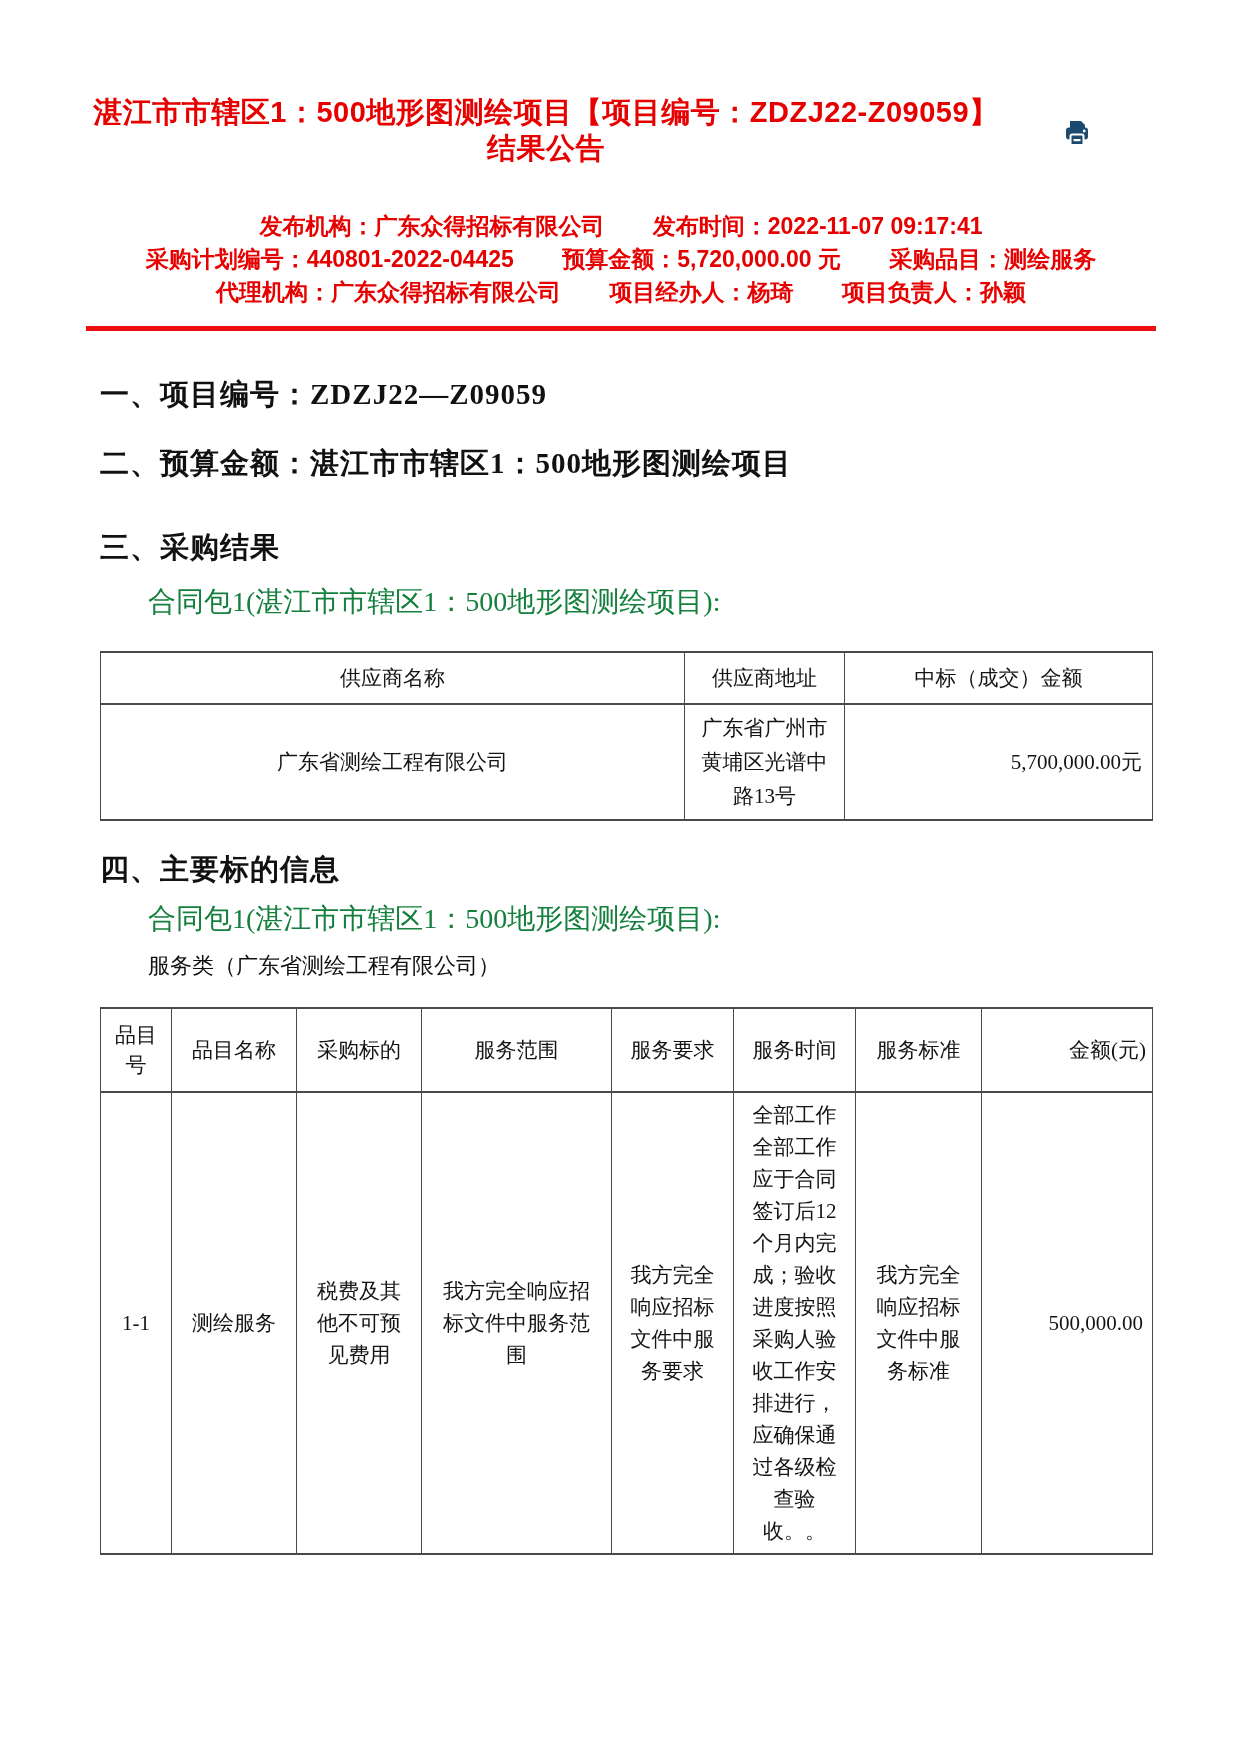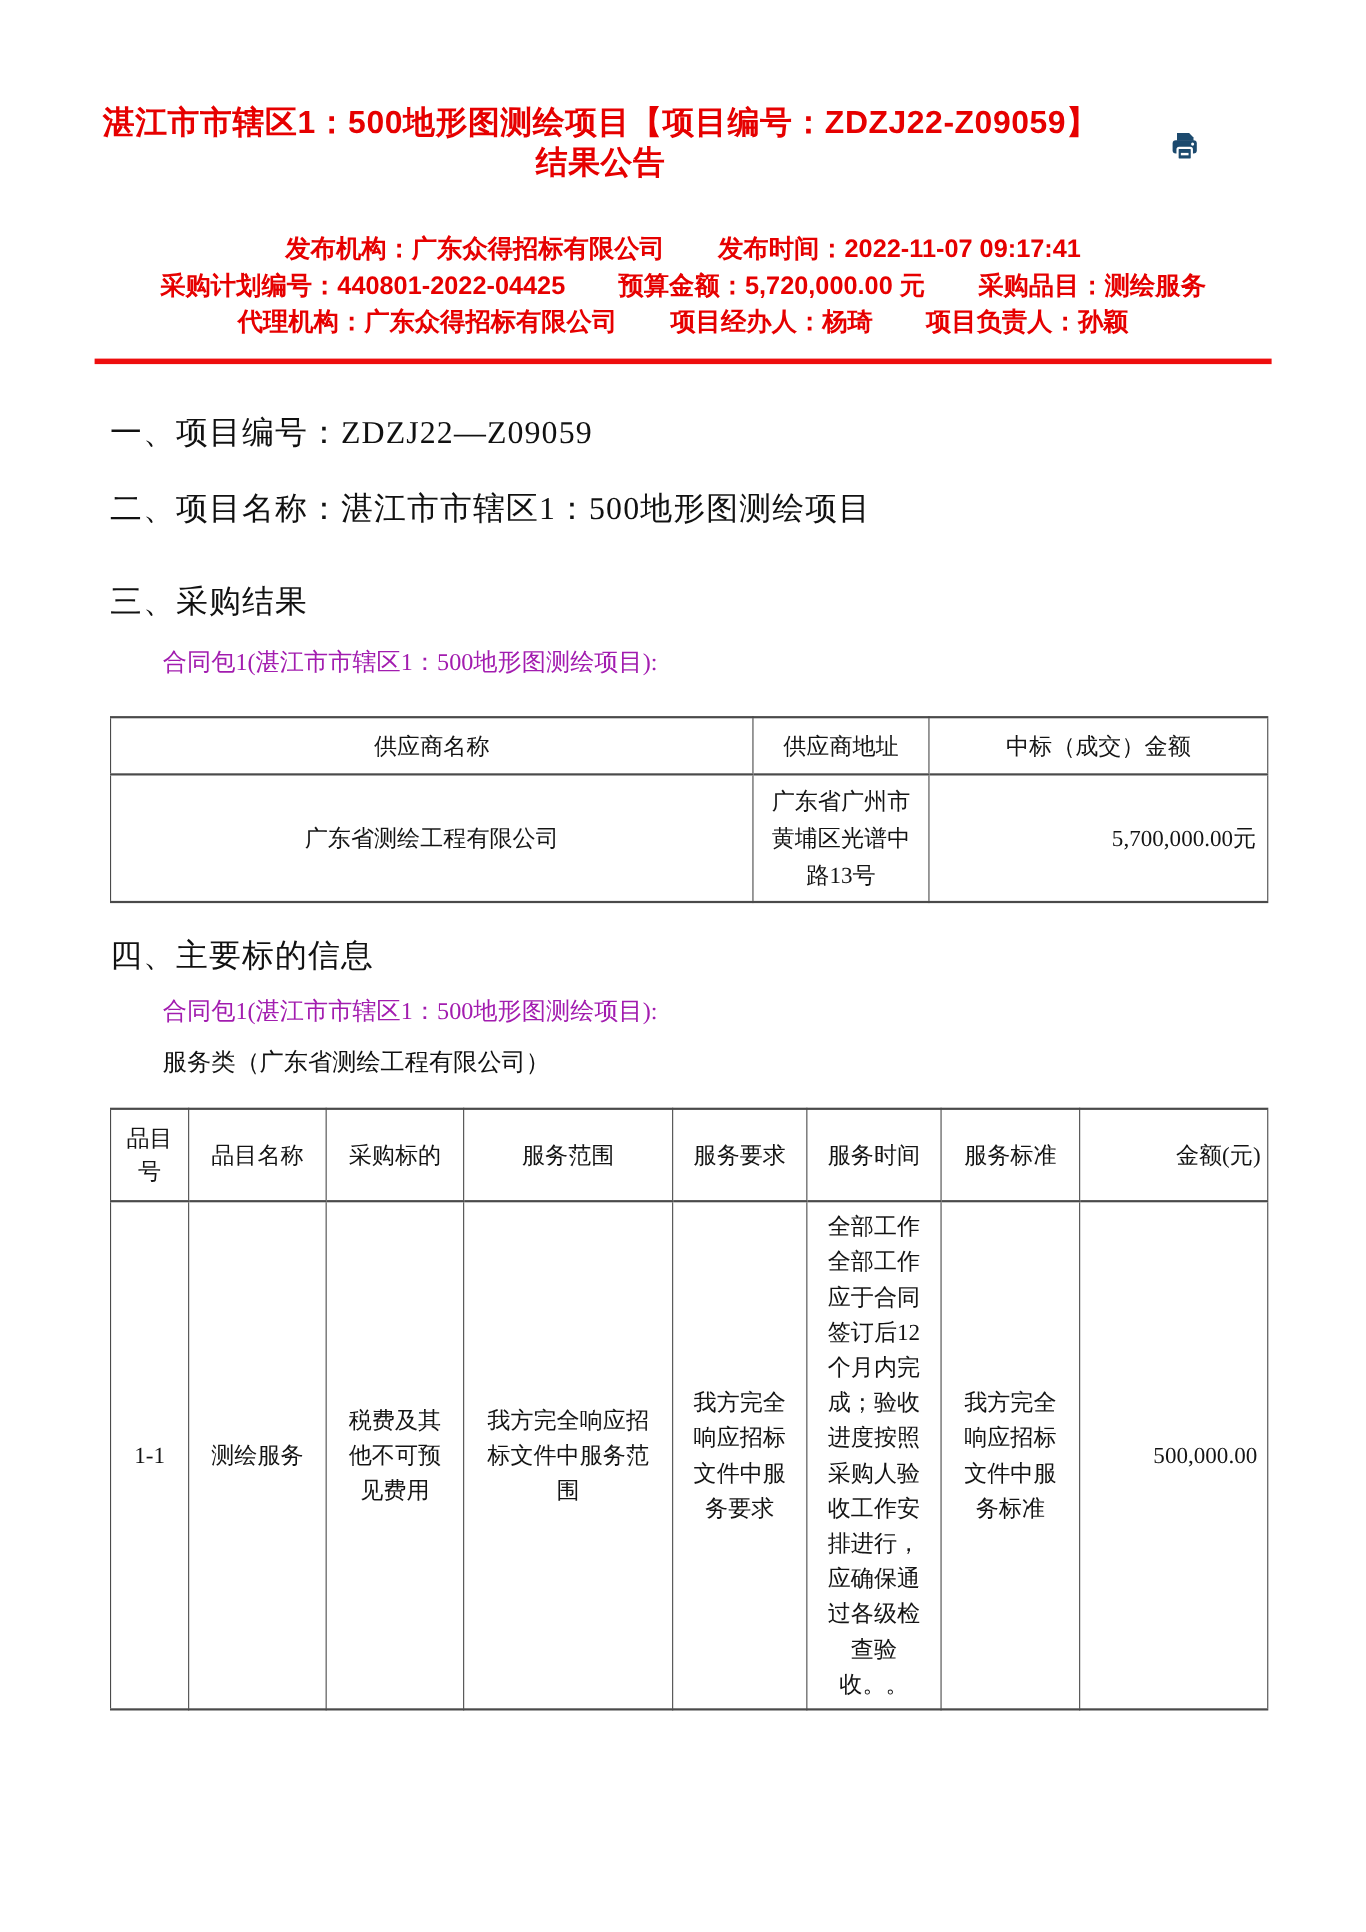--- a/index.html
+++ b/index.html
@@ -63,7 +63,7 @@
   h2.section {
     margin: 0 0 0 10px;
     font-size: 29px;
-    font-weight: normal;
+    font-weight: bold;
     line-height: 40px;
     color: #111;
     letter-spacing: 1px;

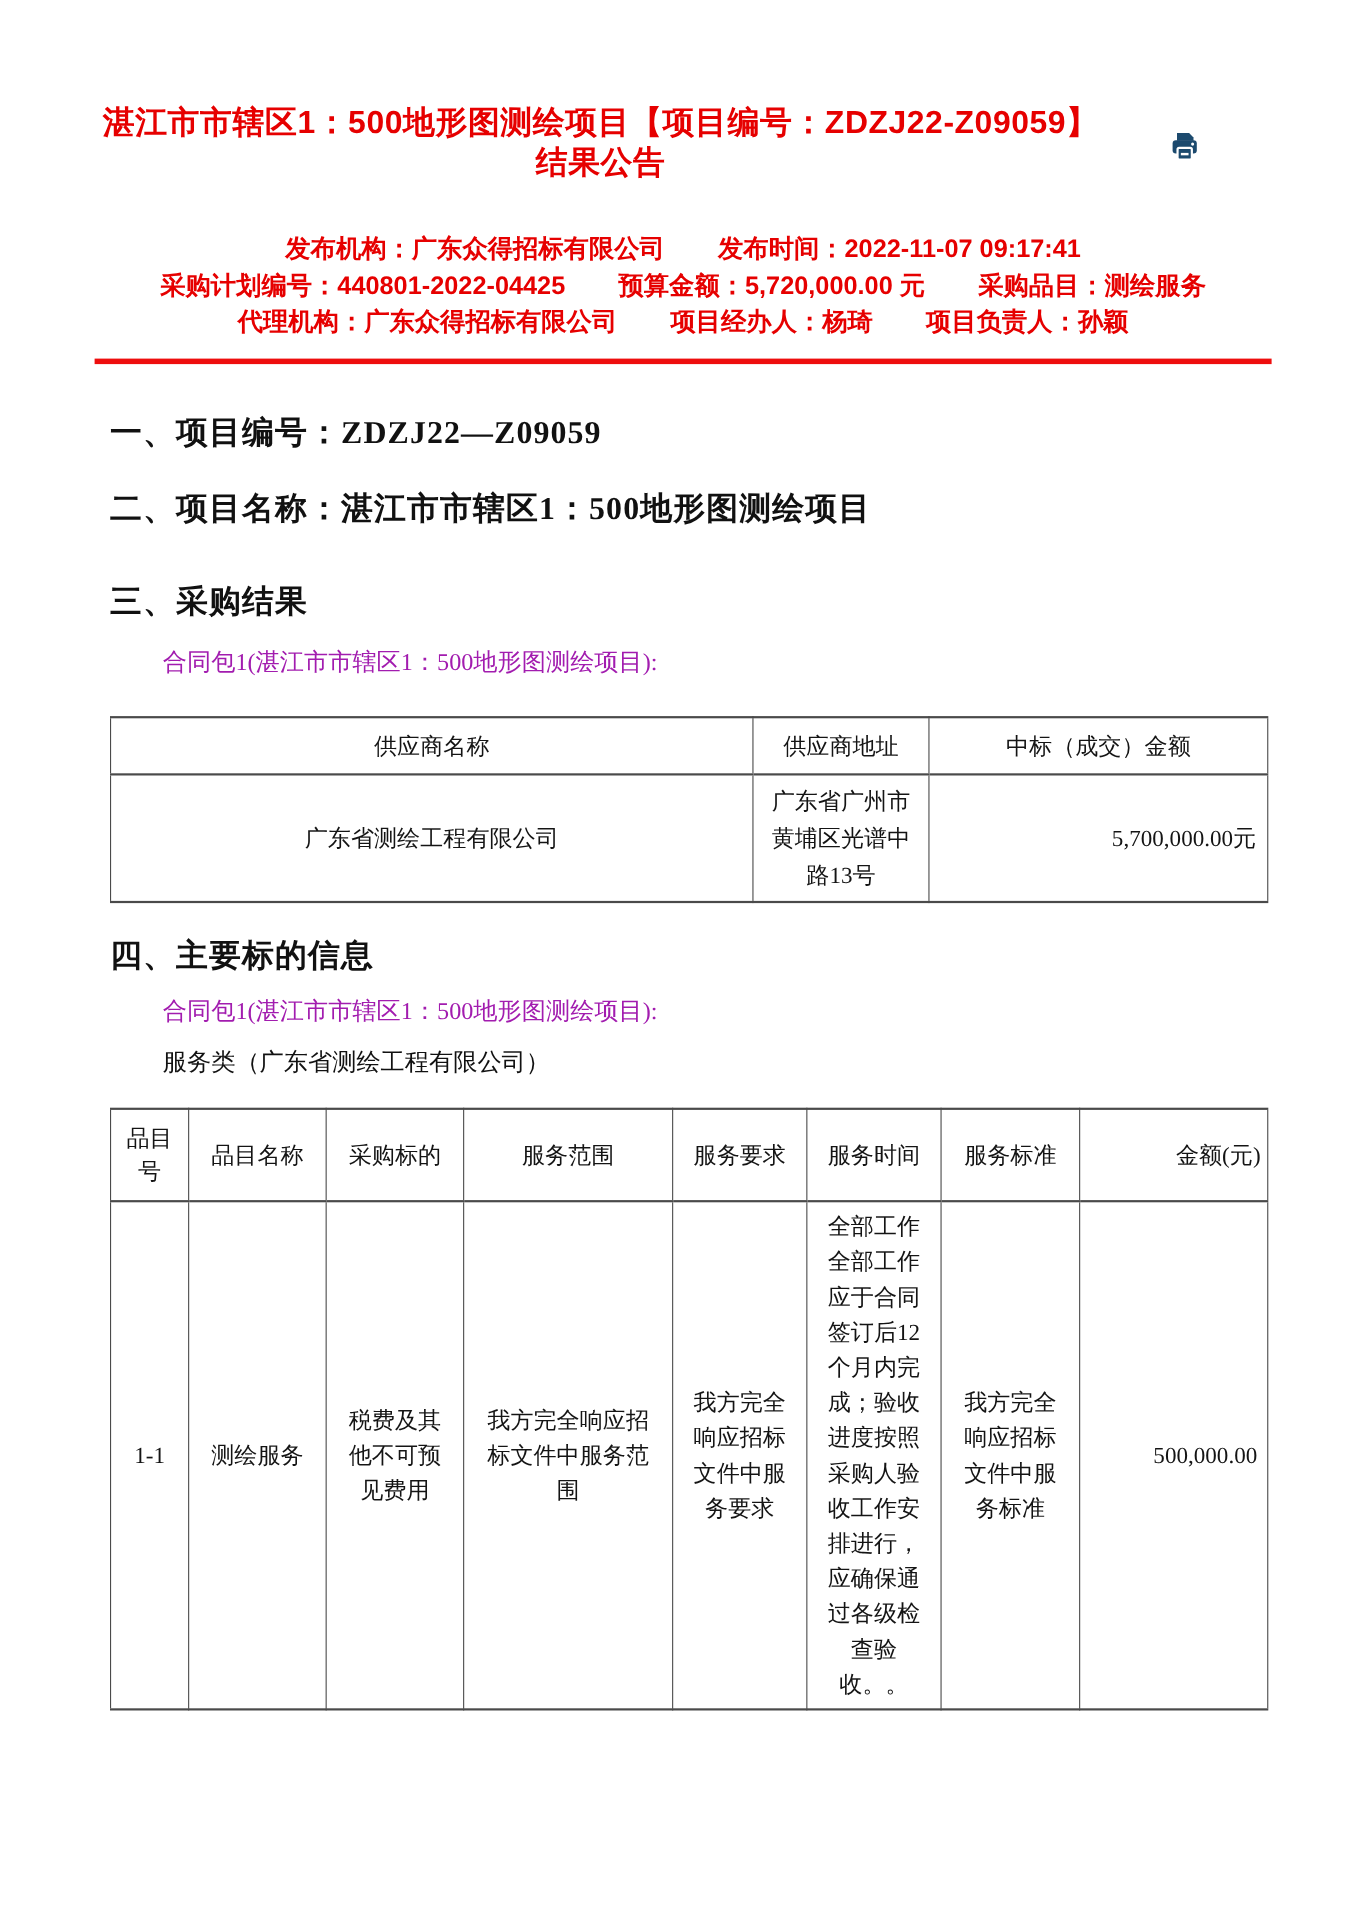--- a/index.html
+++ b/index.html
@@ -148,7 +148,7 @@
   <div class="red-rule"></div>
 
   <h2 class="section s1">一、项目编号：ZDZJ22—Z09059</h2>
-  <h2 class="section s2">二、项目名称：湛江市市辖区1：500地形图测绘项目</h2>
+  <h2 class="section s2">二、预算金额：湛江市市辖区1：500地形图测绘项目</h2>
   <h2 class="section s3">三、采购结果</h2>
 
   <p class="pkg-line">合同包1(湛江市市辖区1：500地形图测绘项目):</p>

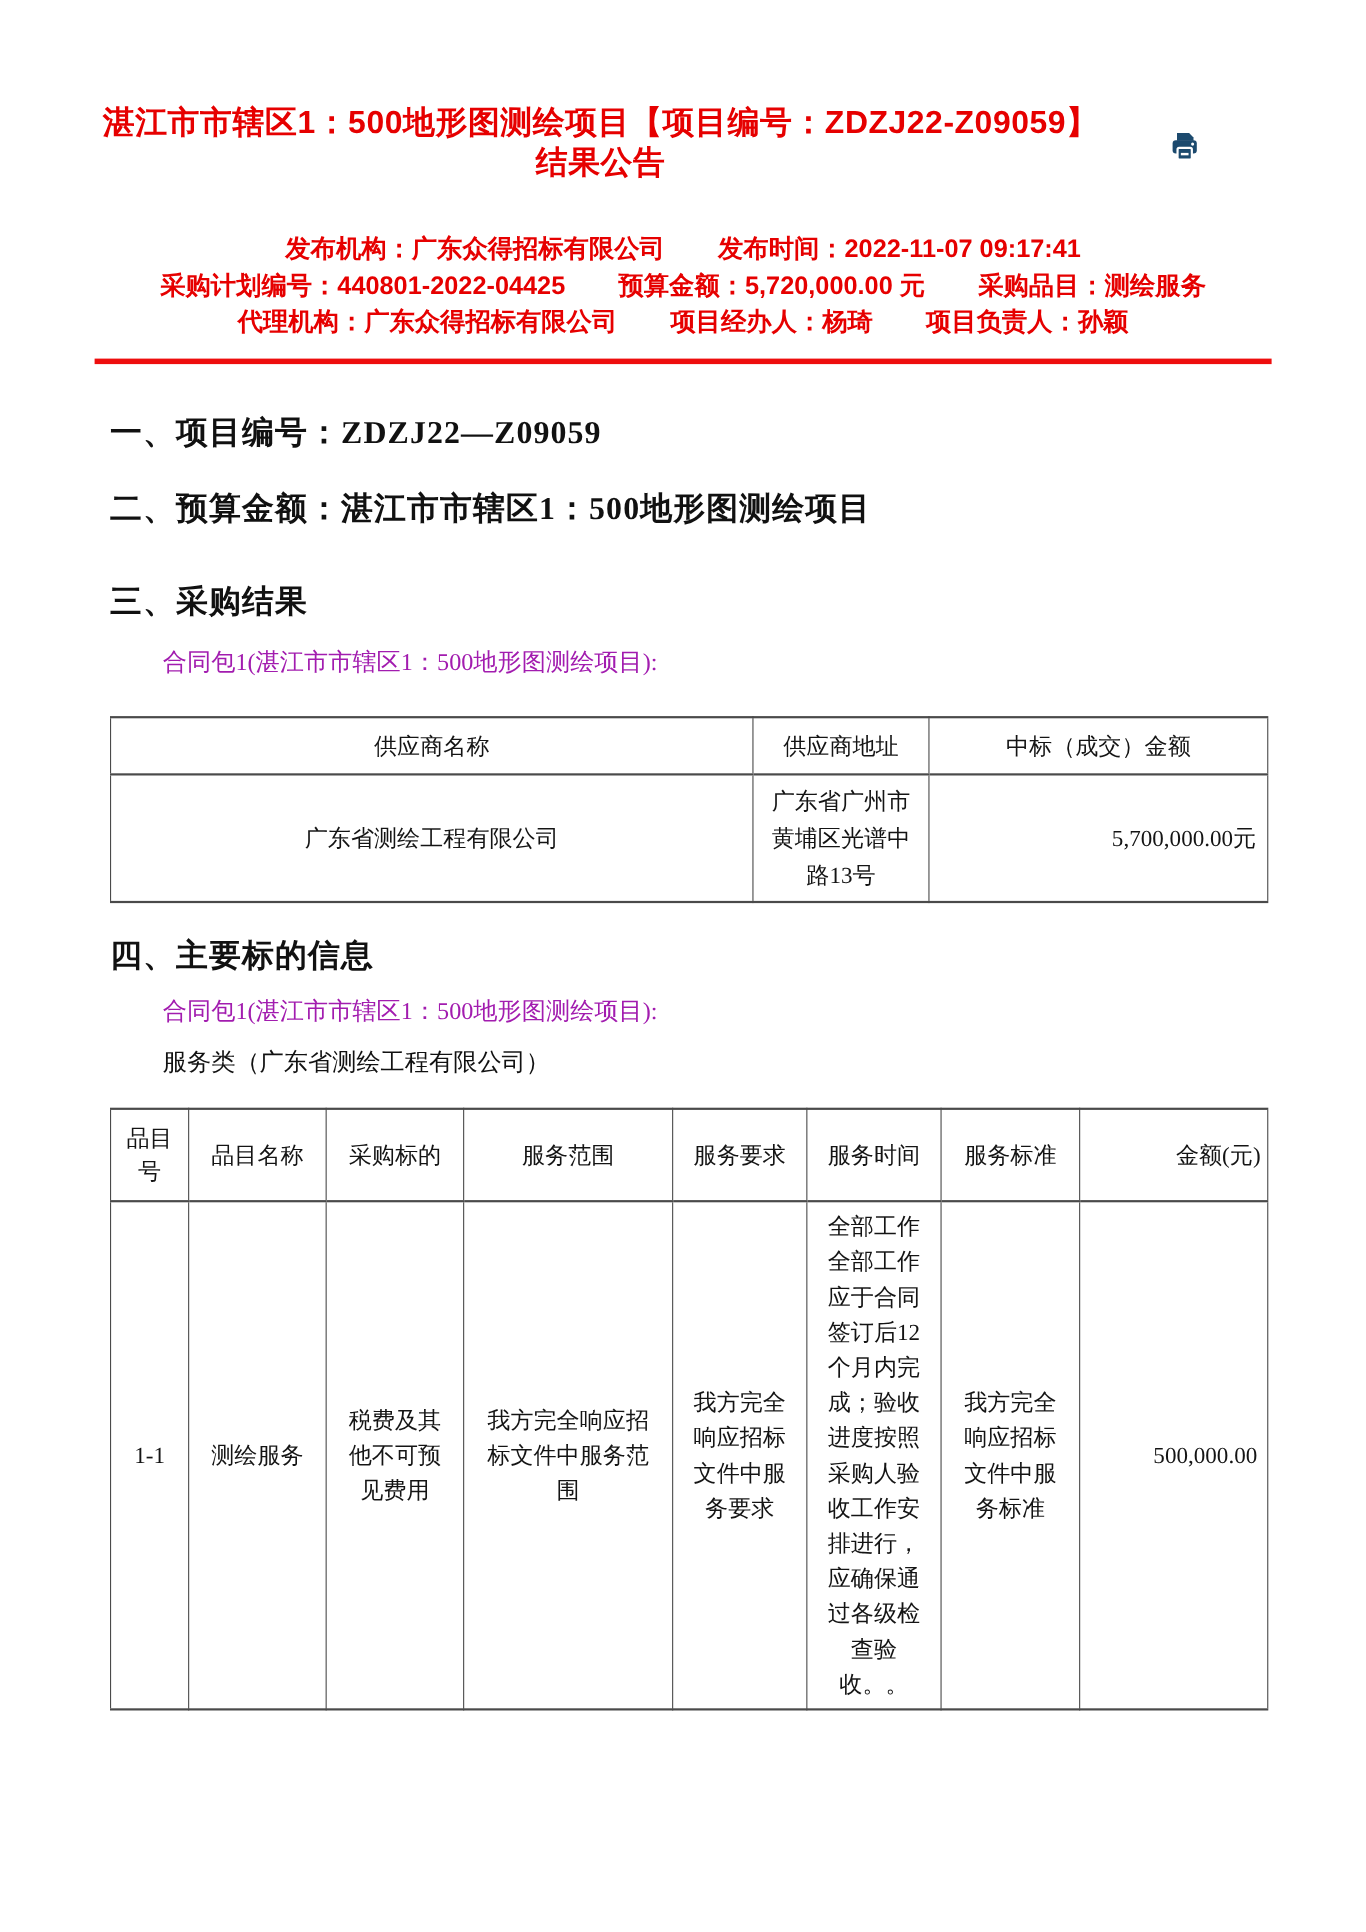--- a/index.html
+++ b/index.html
@@ -75,9 +75,9 @@
 
   p.pkg-line {
     margin: 20px 0 0 58px;
-    font-size: 22px;
+    font-size: 28px;
     line-height: 30px;
-    color: #a21caf;
+    color: #15803d;
   }
   p.pkg2 { margin-top: 15px; }
   p.svc-line { margin: 17px 0 0 58px; font-size: 22px; line-height: 30px; color: #111; }

